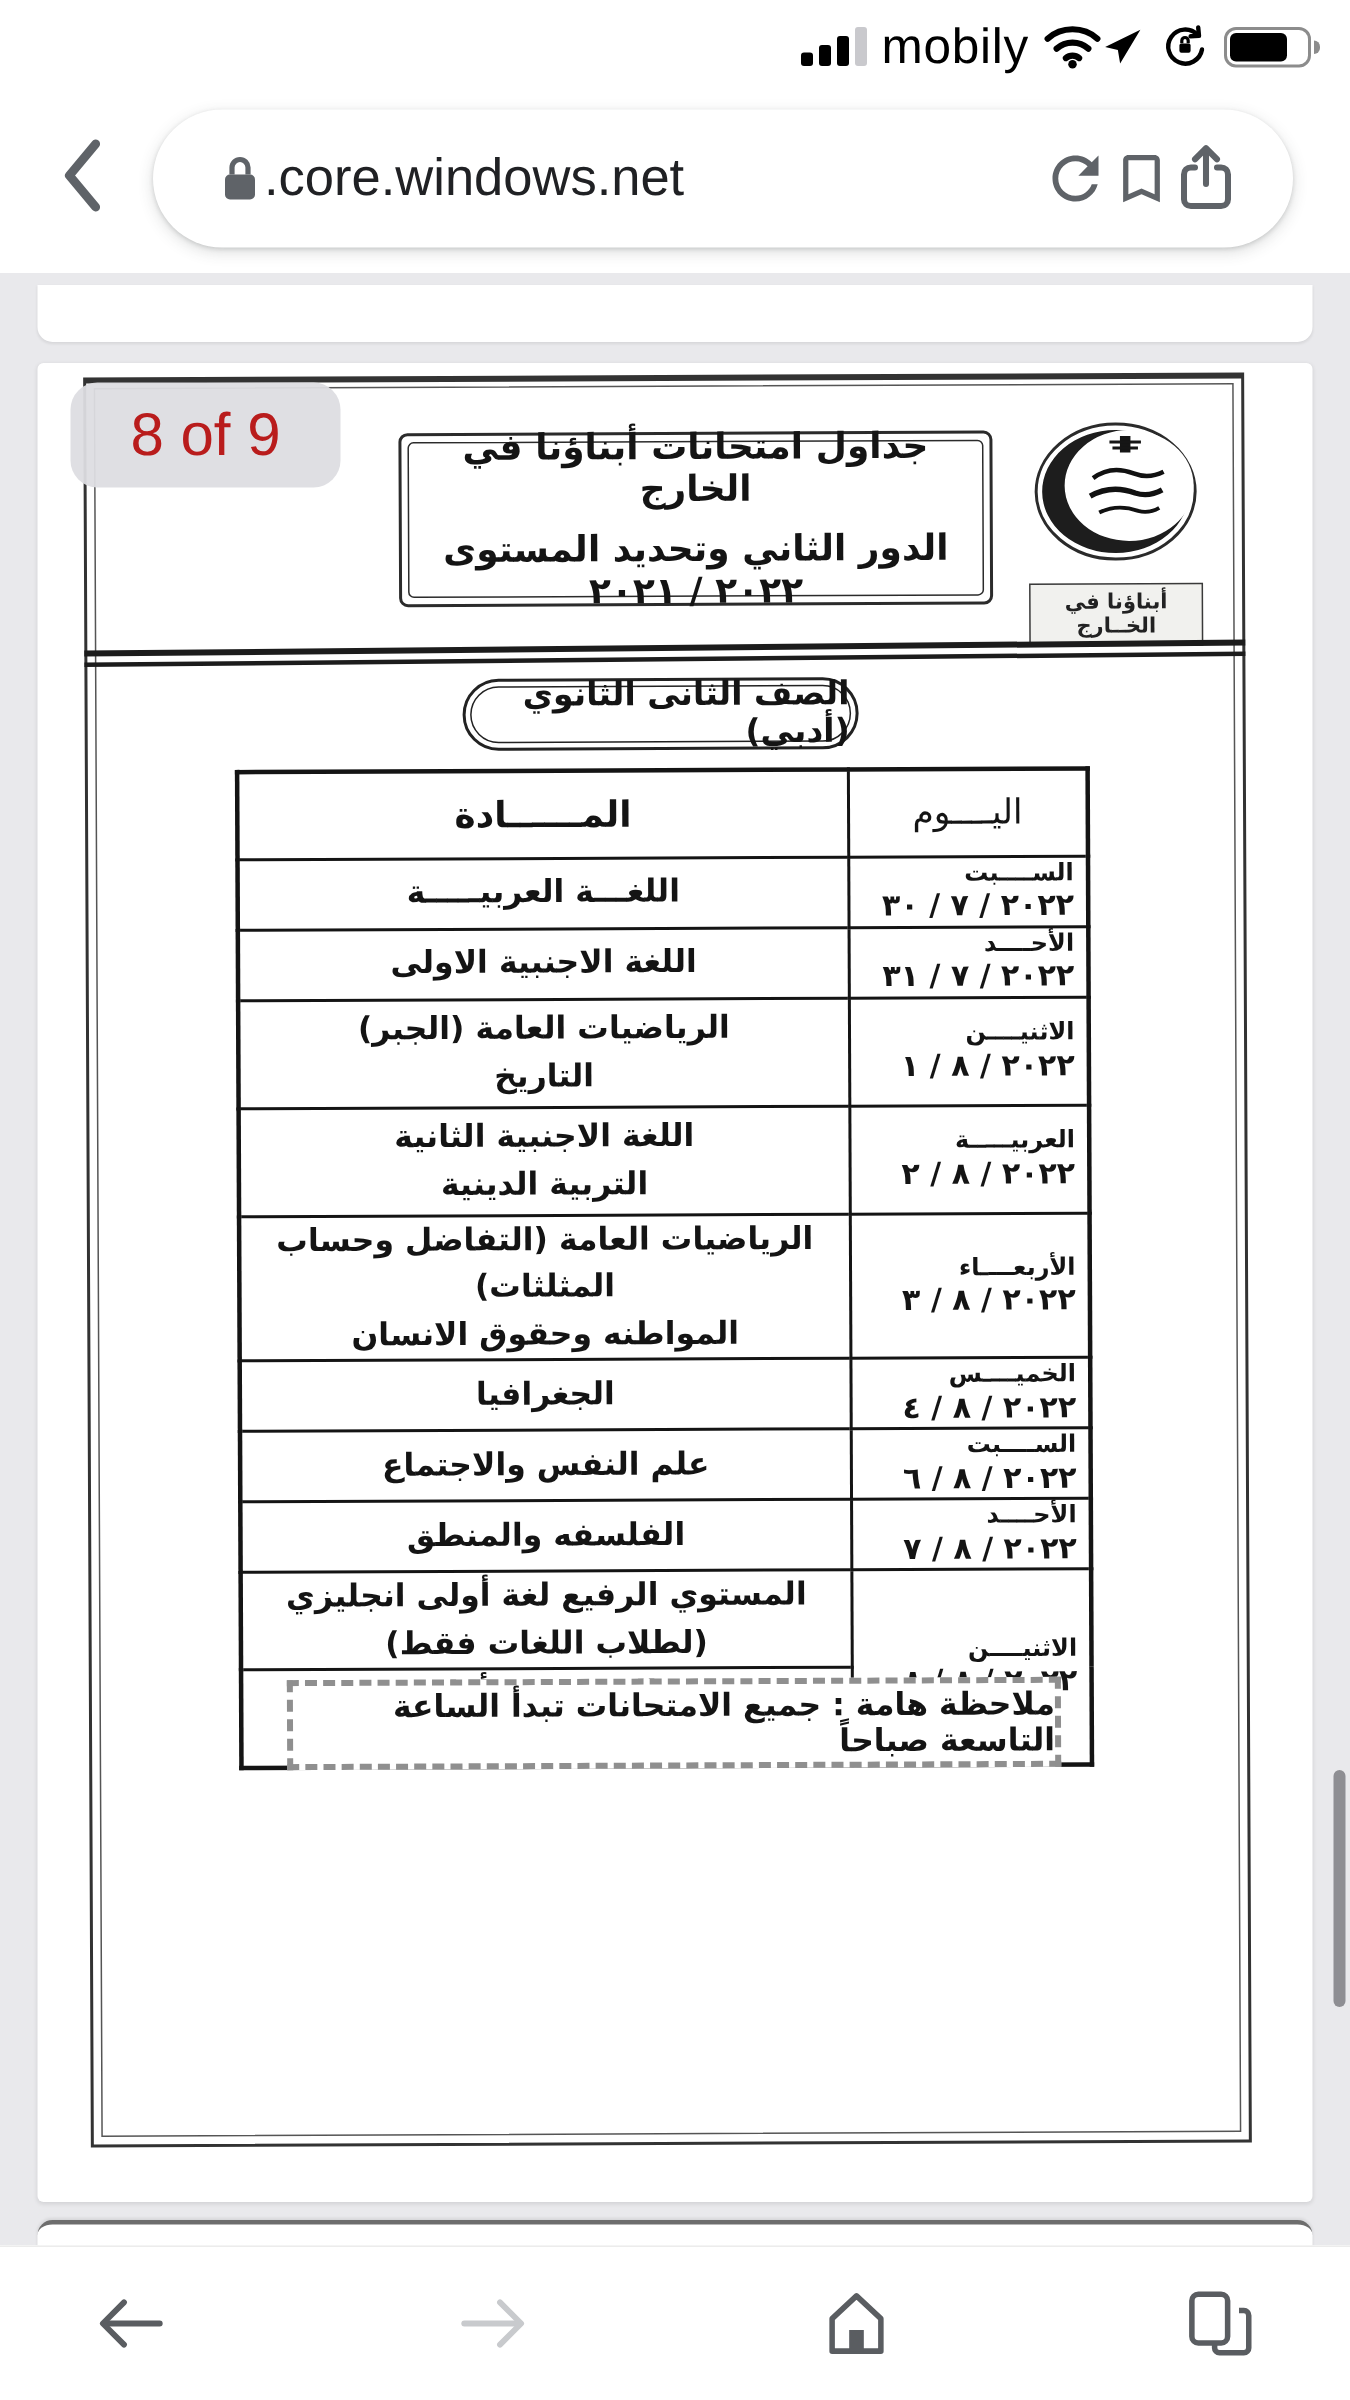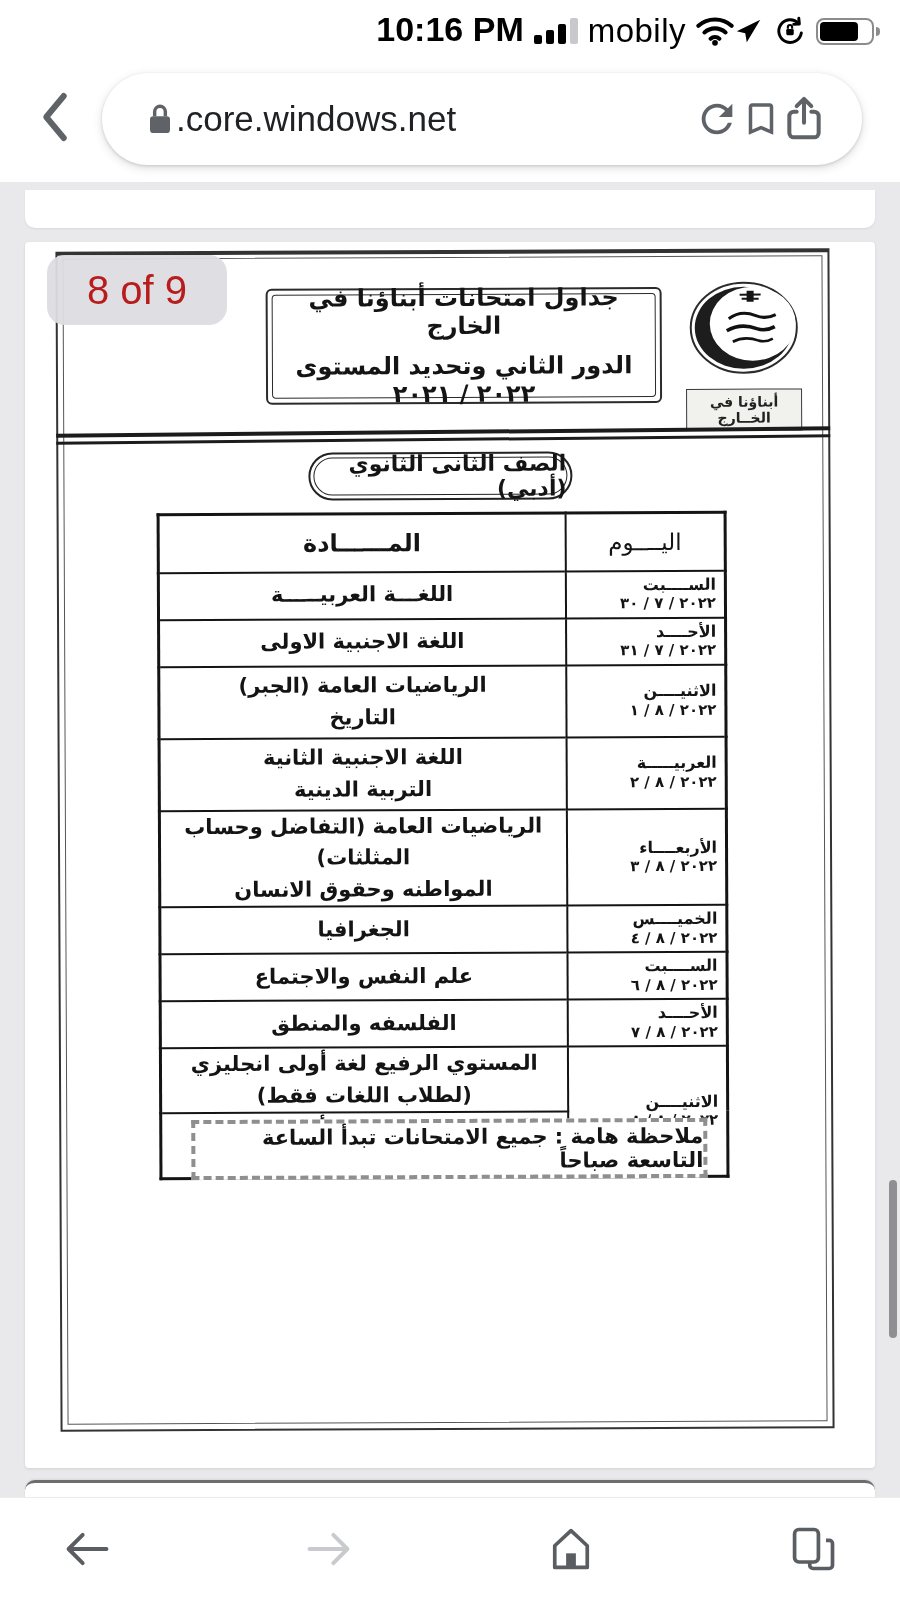--- a/index.html
+++ b/index.html
@@ -143,7 +143,6 @@
       </svg>
     </span>
   </div>
-  <div class="sb-time">10:16 PM</div>
   <div class="sb-right">
     <span style="display:flex;">
       <svg width="30" height="30" viewBox="0 0 24 24">

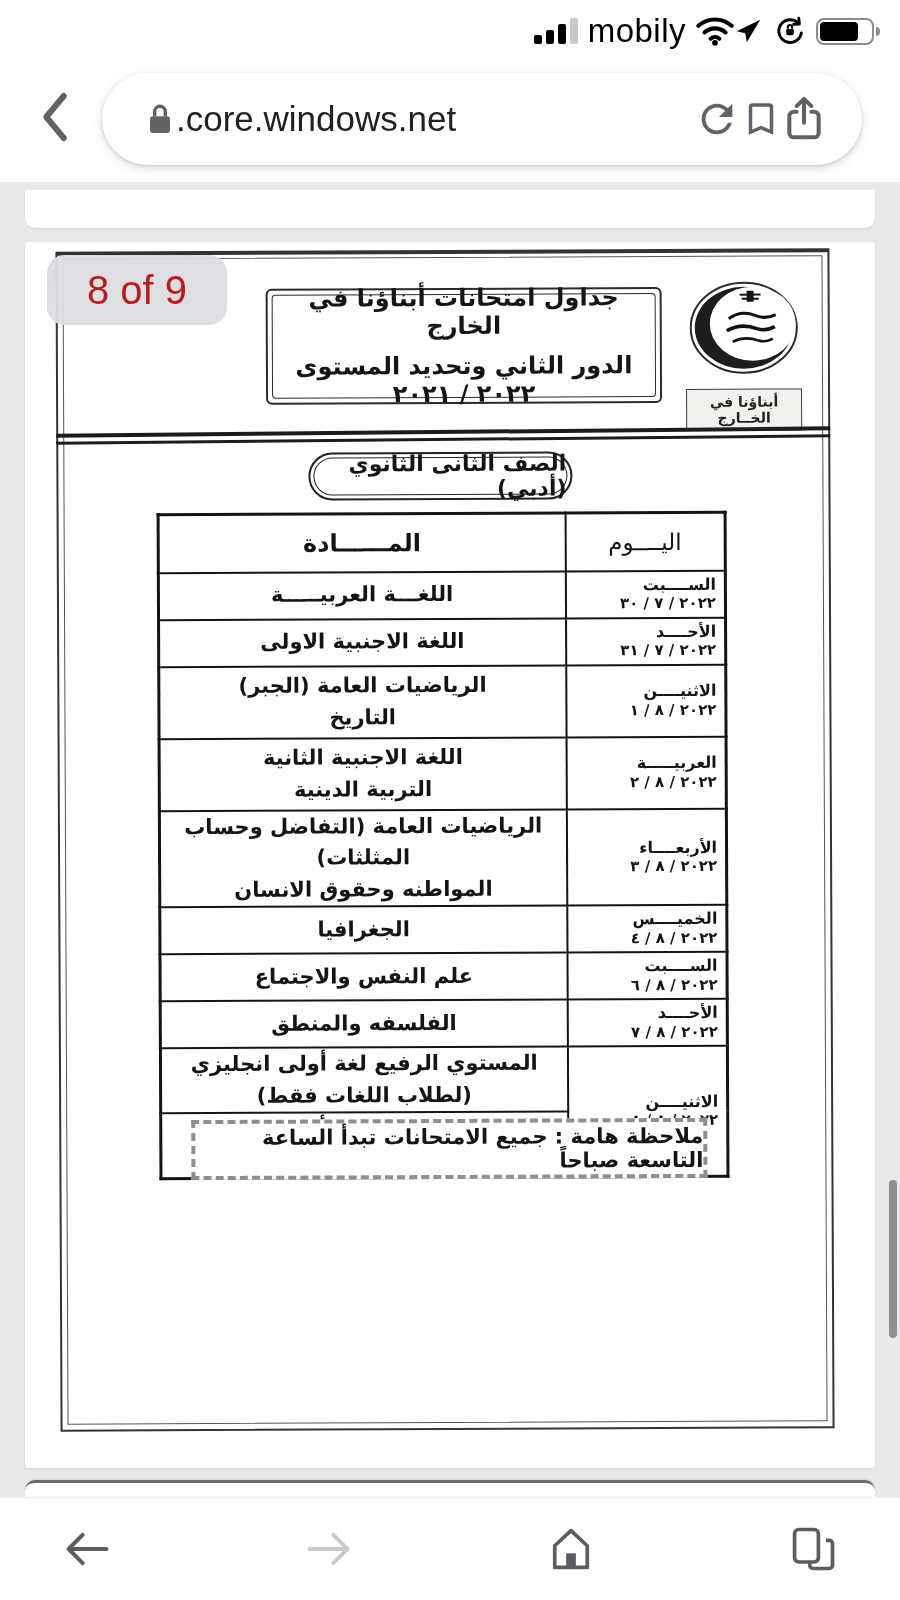--- a/index.html
+++ b/index.html
@@ -101,7 +101,7 @@
   th.h-sub{font-size:24px;font-weight:700;text-align:center;}
   td.day-cell{text-align:right;padding-right:12px;vertical-align:middle;}
   .day-name{font-size:16px;font-weight:700;line-height:1.15;}
-  .day-date{font-size:15px;font-weight:700;line-height:1.2;direction:ltr;text-align:right;}
+  .day-date{font-size:20px;font-weight:700;line-height:1.2;direction:ltr;text-align:right;}
   td.subject-cell{text-align:center;vertical-align:middle;}
   .subject-line{font-size:21px;font-weight:700;line-height:1.5;}
   tr.r-single td{height:47px;}

